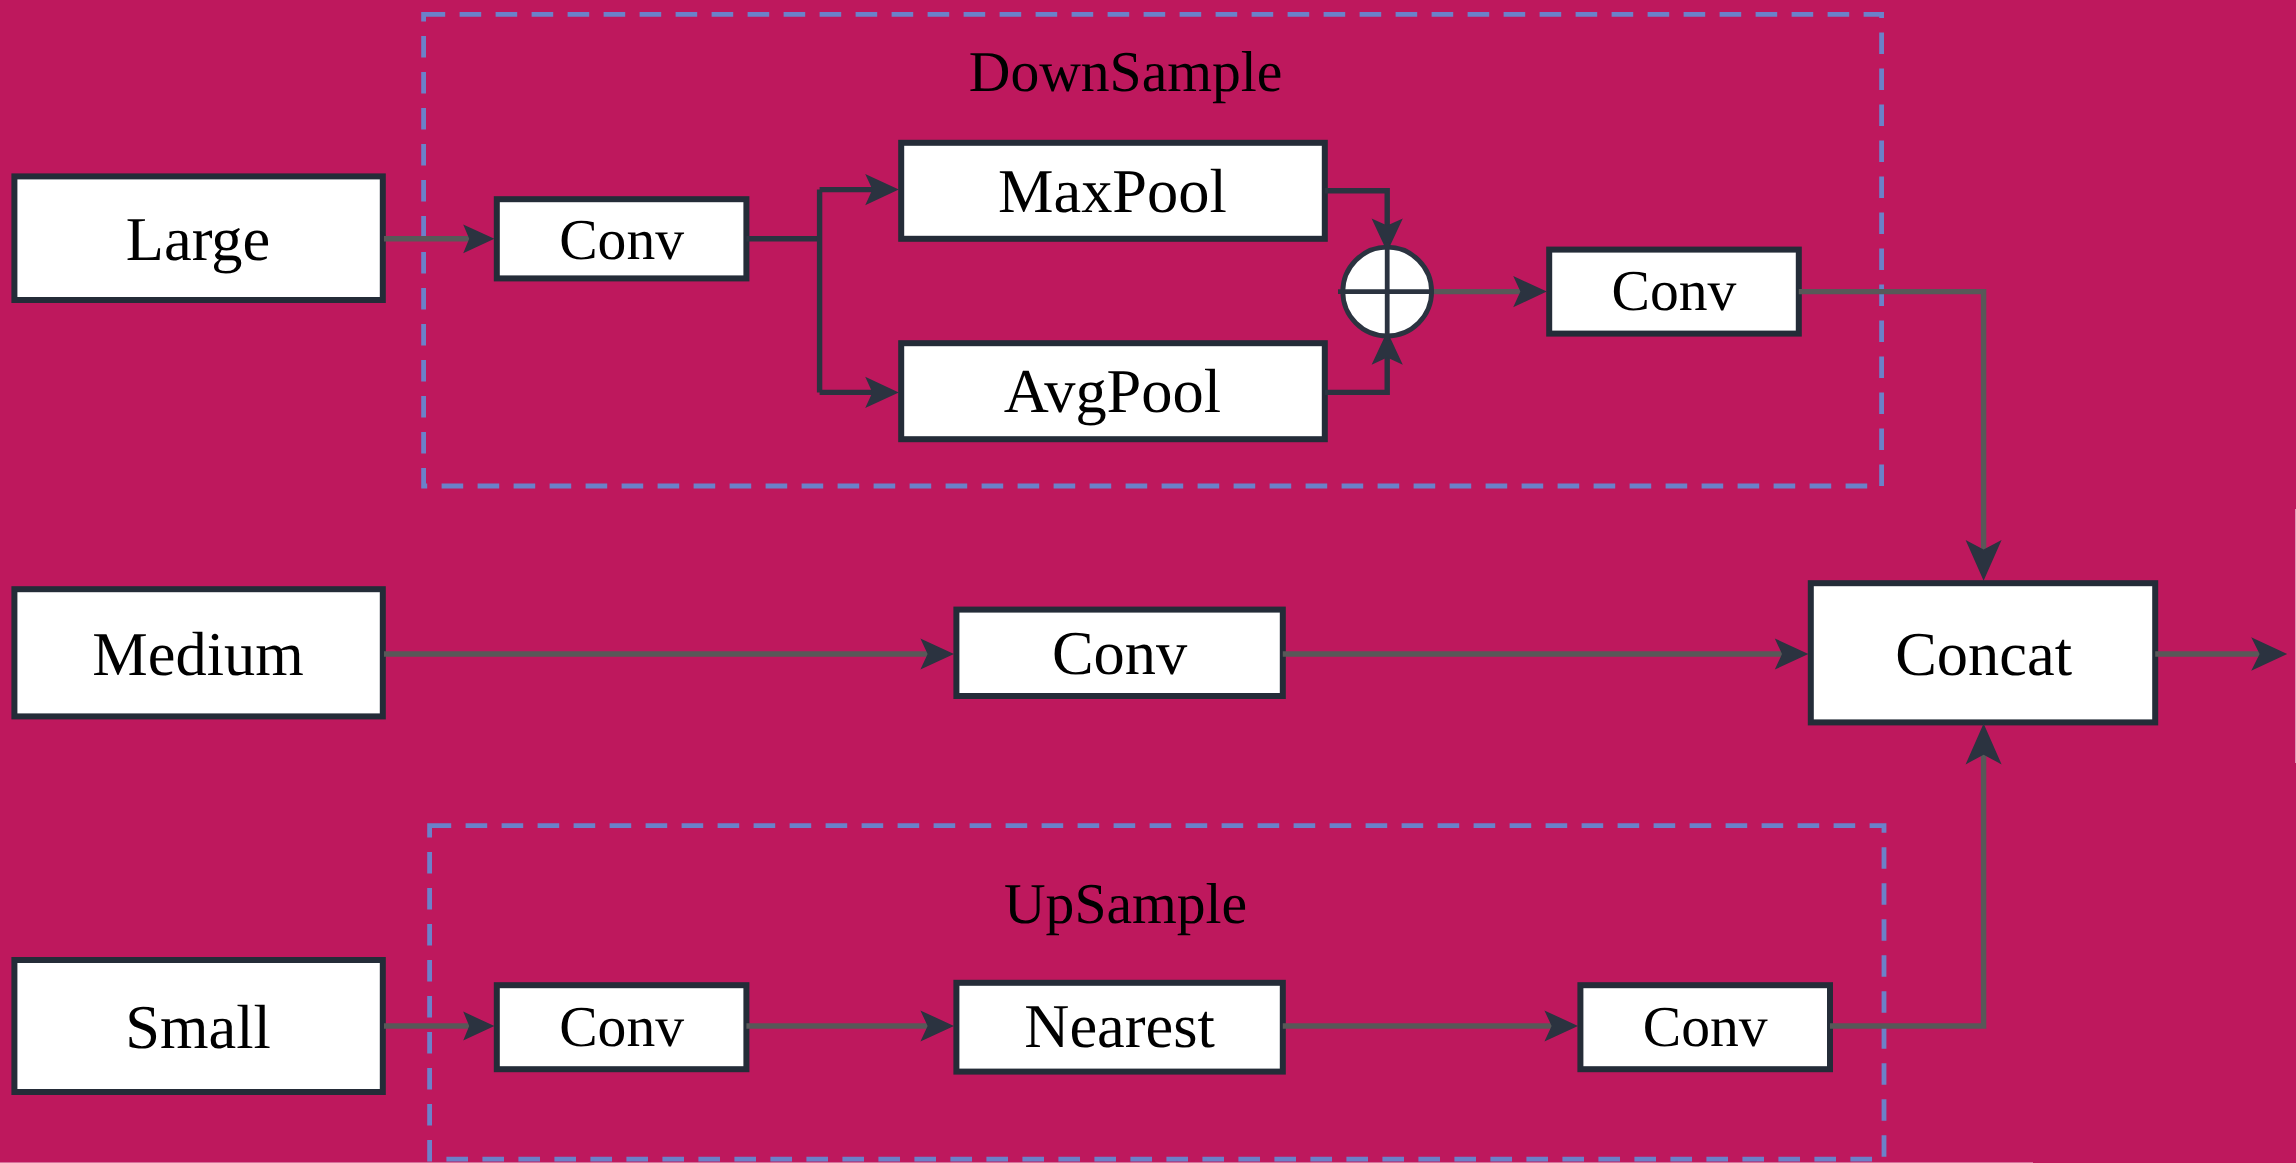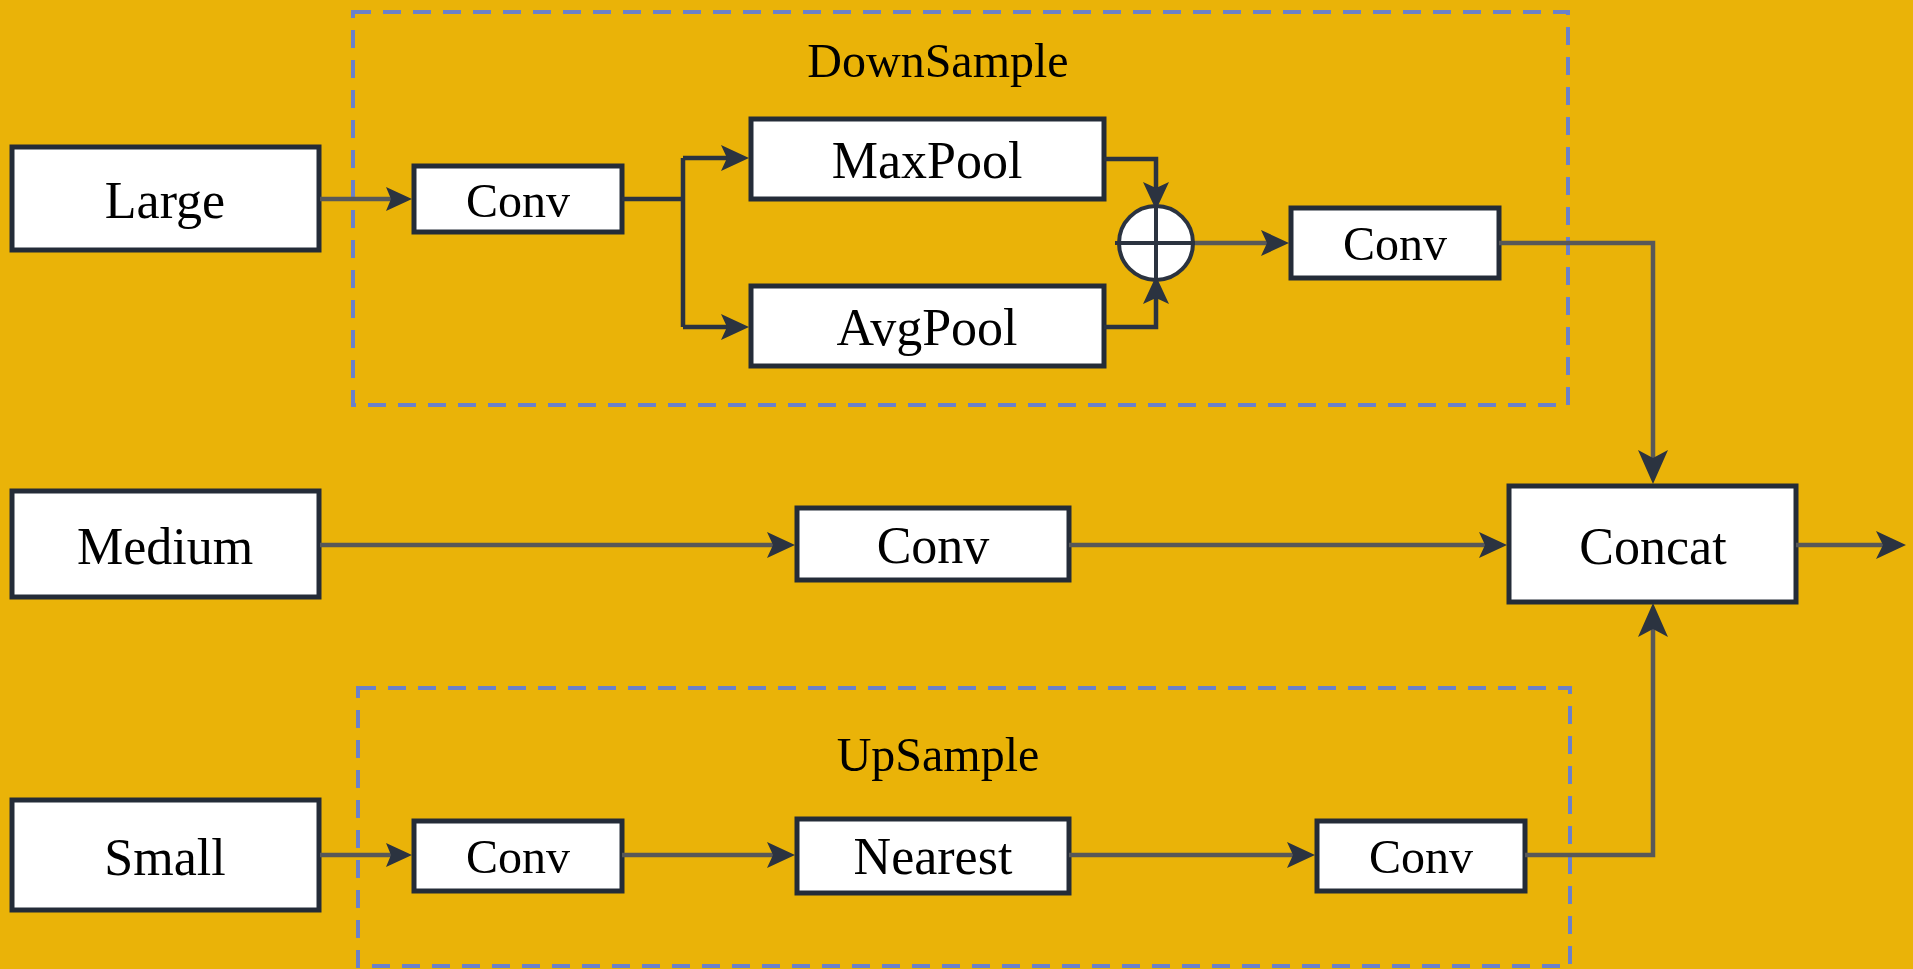--- a/index.html
+++ b/index.html
@@ -18,7 +18,7 @@
     position: relative;
     width: 1913px;
     height: 969px;
-    background: #eab308;
+    background: #be185d;
   }
   svg#diagram-svg {
     display: block;

